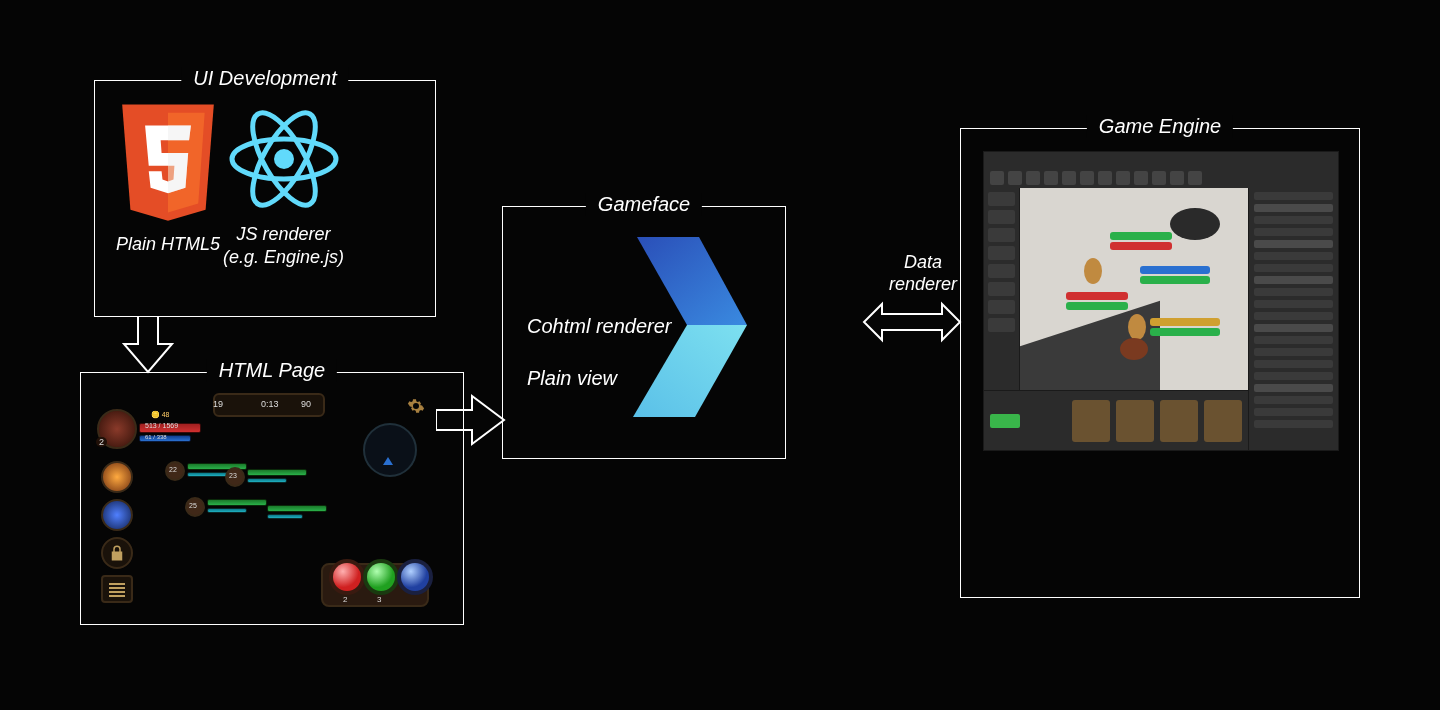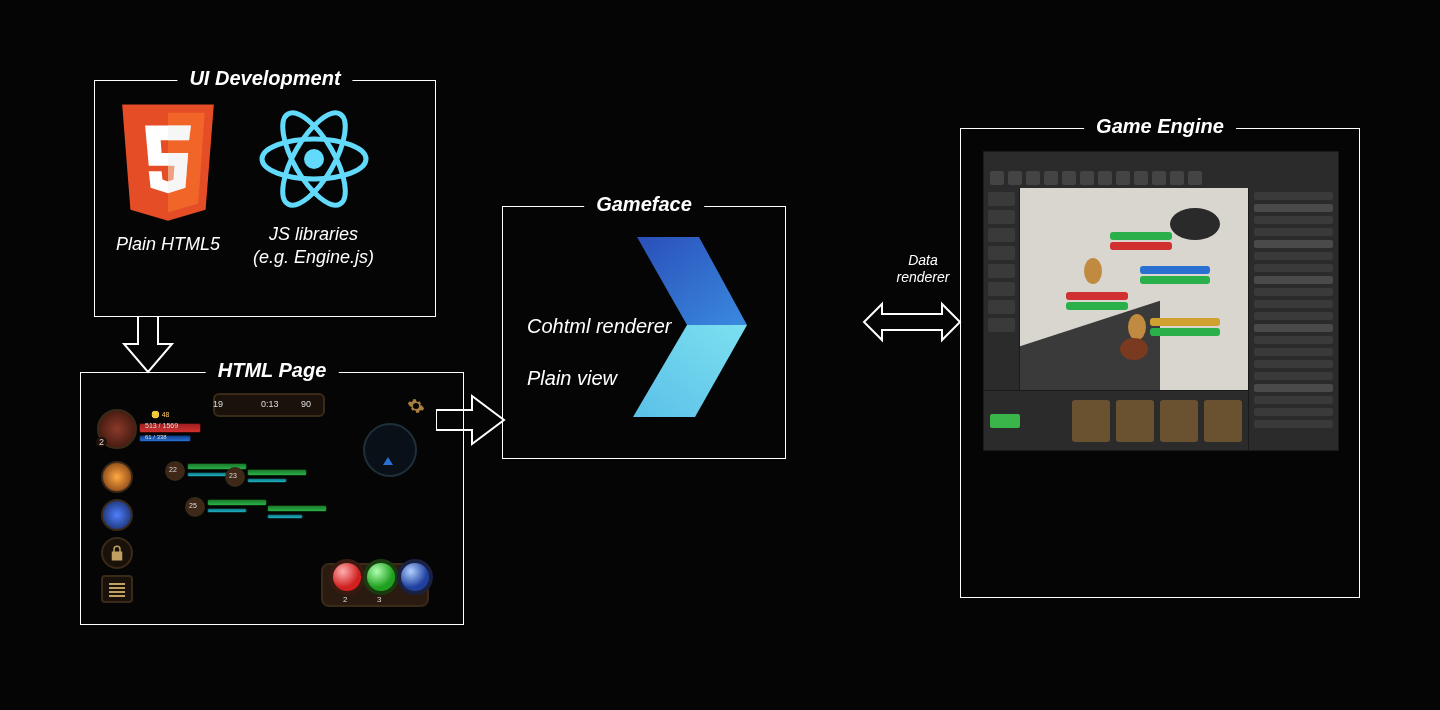--- a/index.html
+++ b/index.html
@@ -26,7 +26,6 @@
     font-size: 20px;
     font-style: italic;
     white-space: nowrap;
-    font-weight: bold;
   }
   
   #ui-dev { left: 94px; top: 80px; width: 342px; height: 237px; }

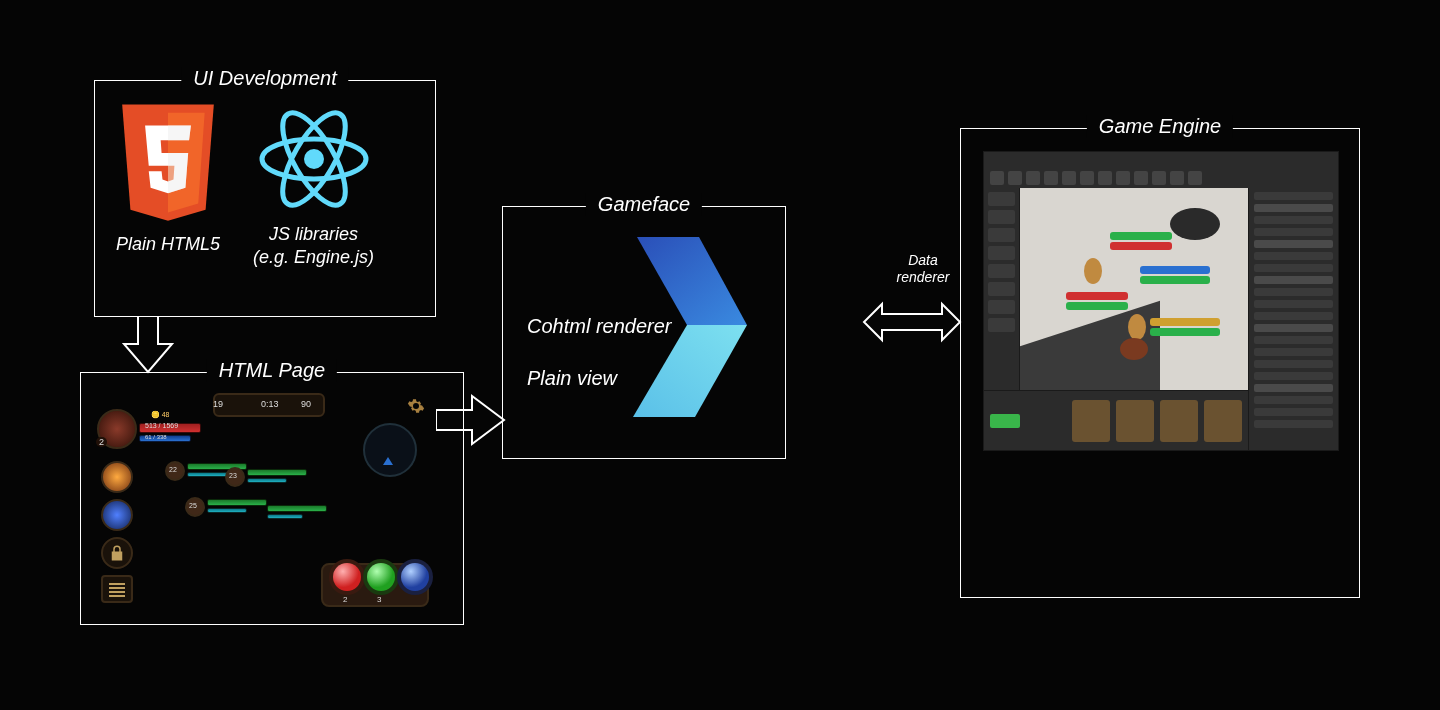--- a/index.html
+++ b/index.html
@@ -29,7 +29,7 @@
   }
   
   #ui-dev { left: 94px; top: 80px; width: 342px; height: 237px; }
-  #ui-dev .logos { display: flex; gap: 30px; padding: 18px 18px 0 18px; align-items: flex-start; }
+  #ui-dev .logos { display: flex; padding: 18px 18px 0 18px; align-items: flex-start; }
   .logo-col { display: flex; flex-direction: column; align-items: center; }
   .logo-col .caption { font-style: italic; font-size: 18px; text-align: center; line-height: 1.3; margin-top: 4px; }
 

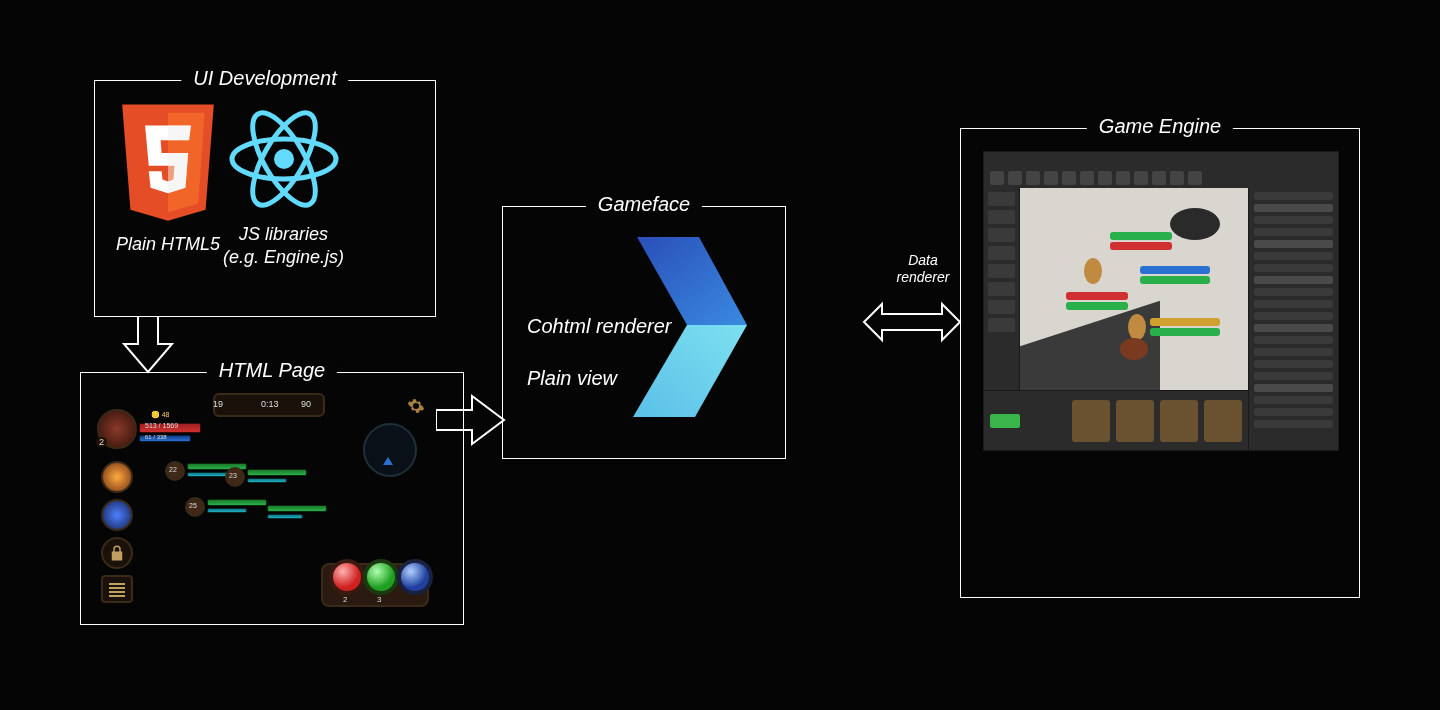--- a/index.html
+++ b/index.html
@@ -128,7 +128,7 @@
         <circle cx="60" cy="60" r="10" fill="#61dafb"></circle>
       </svg>
       <div class="caption">
-        <span>JS libraries</span><br>
+        <span>JS renderer</span><br>
         <span>(e.g. Engine.js)</span>
       </div>
     </div>

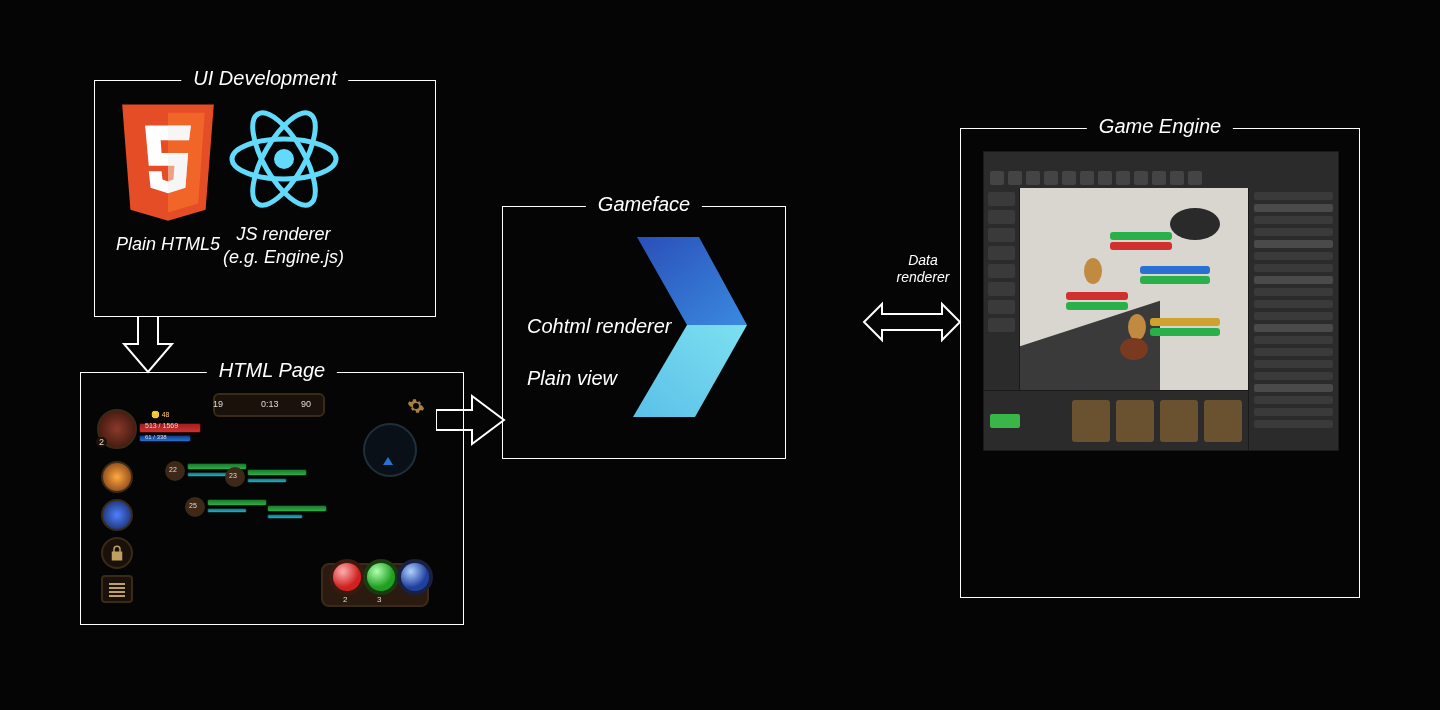--- a/index.html
+++ b/index.html
@@ -93,7 +93,7 @@
   .editor .viewport .floor { position:absolute; left:-40px; bottom:-40px; width:180px; height:160px; background:#3a3a3a; transform:skewY(-18deg); }
 
   
-  .databind-label { position:absolute; left:884px; top:252px; font-style:italic; font-size:14px; text-align:center; line-height:1.2; width:78px;}
+  .databind-label { position:absolute; left:884px; top:252px; font-style:italic; font-size:18px; text-align:center; line-height:1.2; width:78px;}
 
   
   .potion { position:absolute; width:36px; height:36px; border-radius:50%; }

